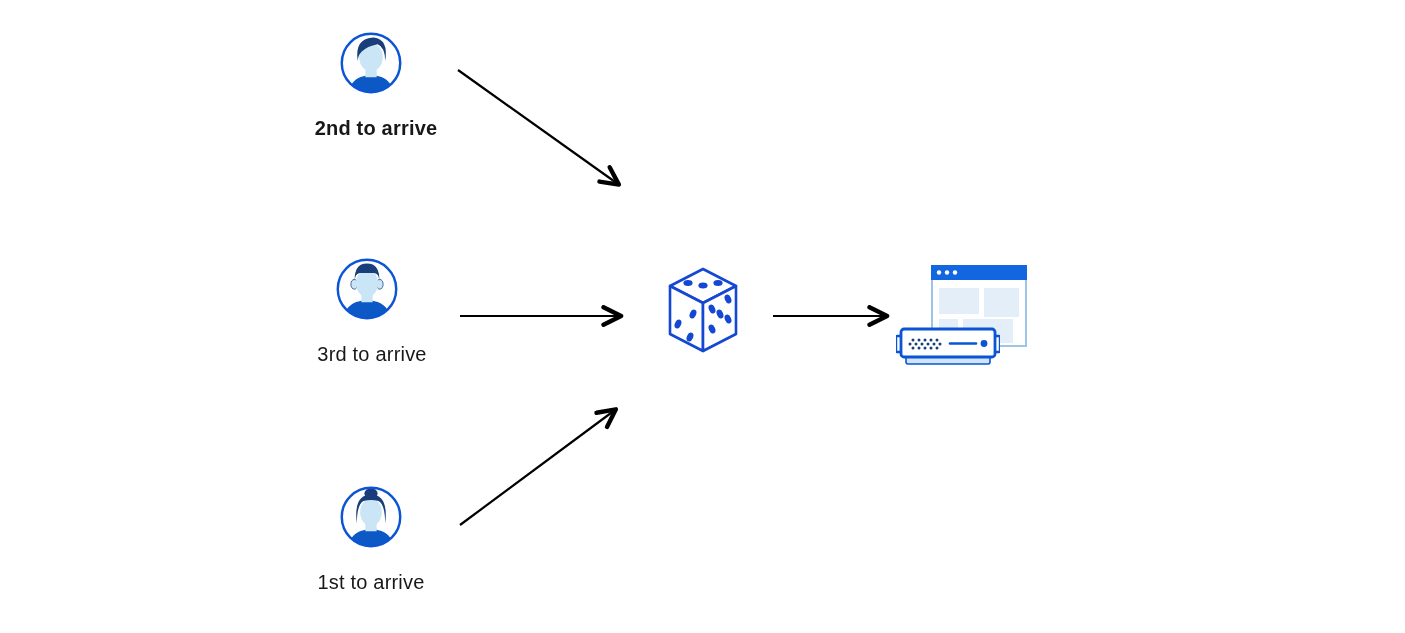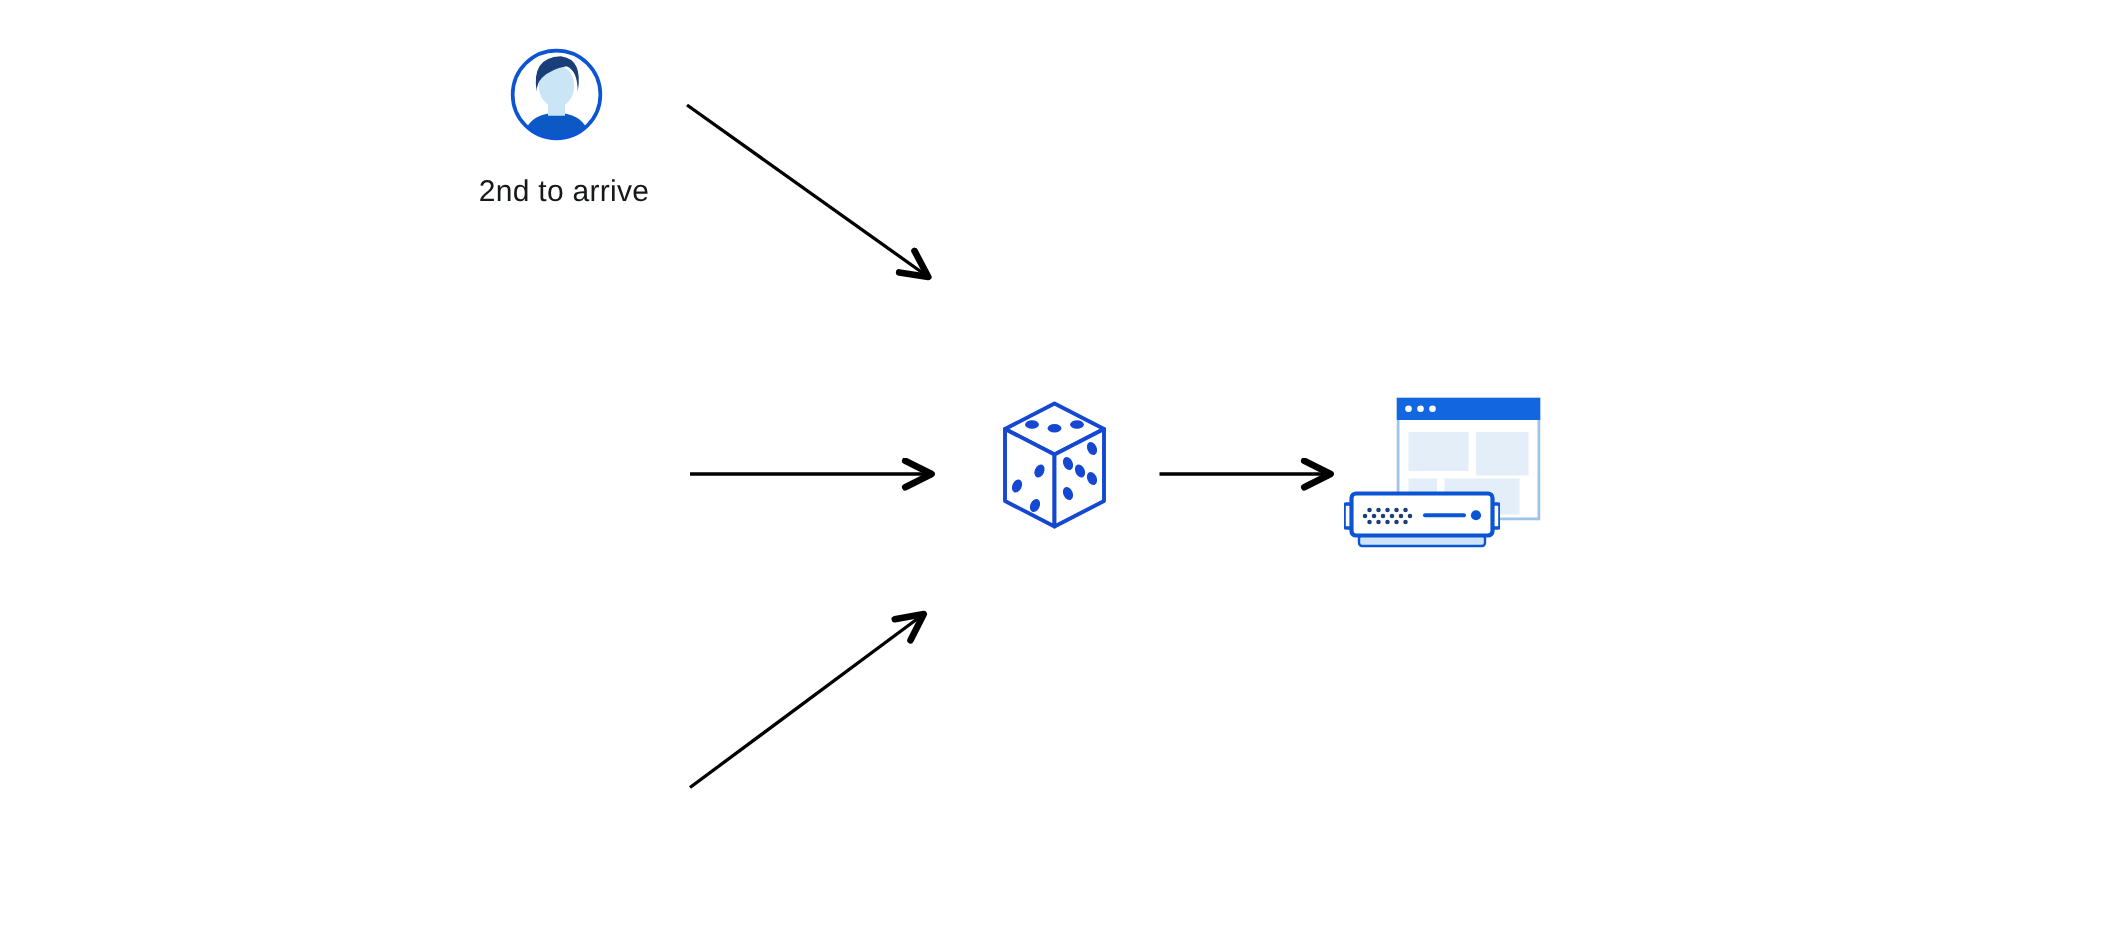--- a/index.html
+++ b/index.html
@@ -57,7 +57,7 @@
       </g>
       <circle cx="35" cy="35" r="31" fill="none" stroke="#0b55d4" stroke-width="2.6"></circle>
     </svg>
-    <div class="node-label" style="left:38px;top:86px;">2nd to arrive</div>
+    <div class="node-label" style="left:38px;top:86px;font-weight:bold;">2nd to arrive</div>
   </div>
 
 

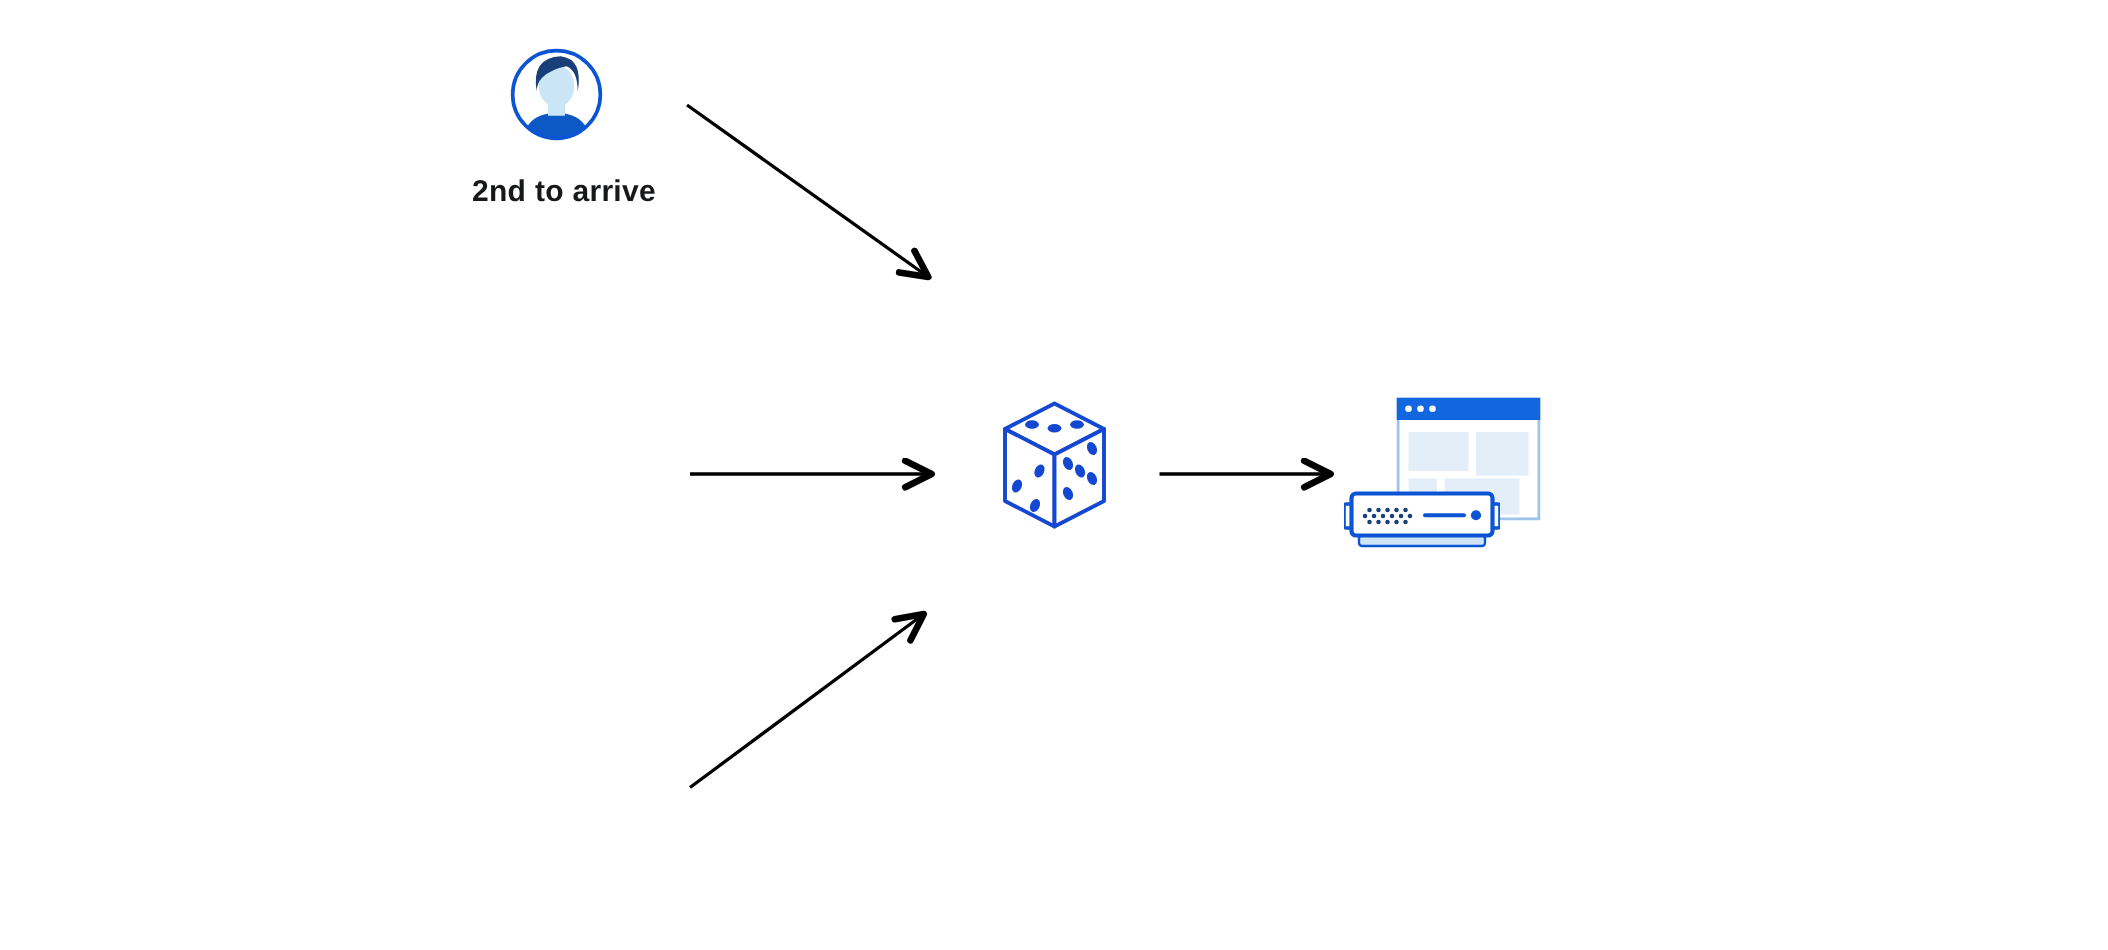--- a/index.html
+++ b/index.html
@@ -60,6 +60,26 @@
     <div class="node-label" style="left:38px;top:86px;font-weight:bold;">2nd to arrive</div>
   </div>
 
+  <div class="abs" style="left:334px;top:256px;">
+    <svg width="66" height="66" viewBox="0 0 70 70">
+      <defs>
+          <clipPath id="clipB">
+            <circle cx="35" cy="35" r="31"></circle>
+          </clipPath>
+        </defs>
+      <circle cx="35" cy="35" r="31" fill="#ffffff"></circle>
+      <g clip-path="url(#clipB)">
+        <path d="M8 72 Q11 51 27 48 L35 46 L43 48 Q59 51 62 72 Z" fill="#0c59c6"></path>
+        <path d="M29 35 h12 v14 h-12 Z" fill="#c9e5f6"></path>
+        <ellipse cx="21.5" cy="30" rx="3.6" ry="5.2" fill="#c9e5f6" stroke="#1a3e7a" stroke-width="0.8"></ellipse>
+        <ellipse cx="48.5" cy="30" rx="3.6" ry="5.2" fill="#c9e5f6" stroke="#1a3e7a" stroke-width="0.8"></ellipse>
+        <ellipse cx="35" cy="29" rx="11.8" ry="14.5" fill="#c9e5f6"></ellipse>
+        <path d="M22 27 Q21 8 35 8 Q49 8 48 27 Q48 19 43 18 L27 18 Q22 19 22 27 Z" fill="#1a3e7a"></path>
+      </g>
+      <circle cx="35" cy="35" r="31" fill="none" stroke="#0b55d4" stroke-width="2.6"></circle>
+    </svg>
+    <div class="node-label" style="left:38px;top:86px;">3rd to arrive</div>
+  </div>
 
 
   <div class="abs" style="left:667px;top:266px;">

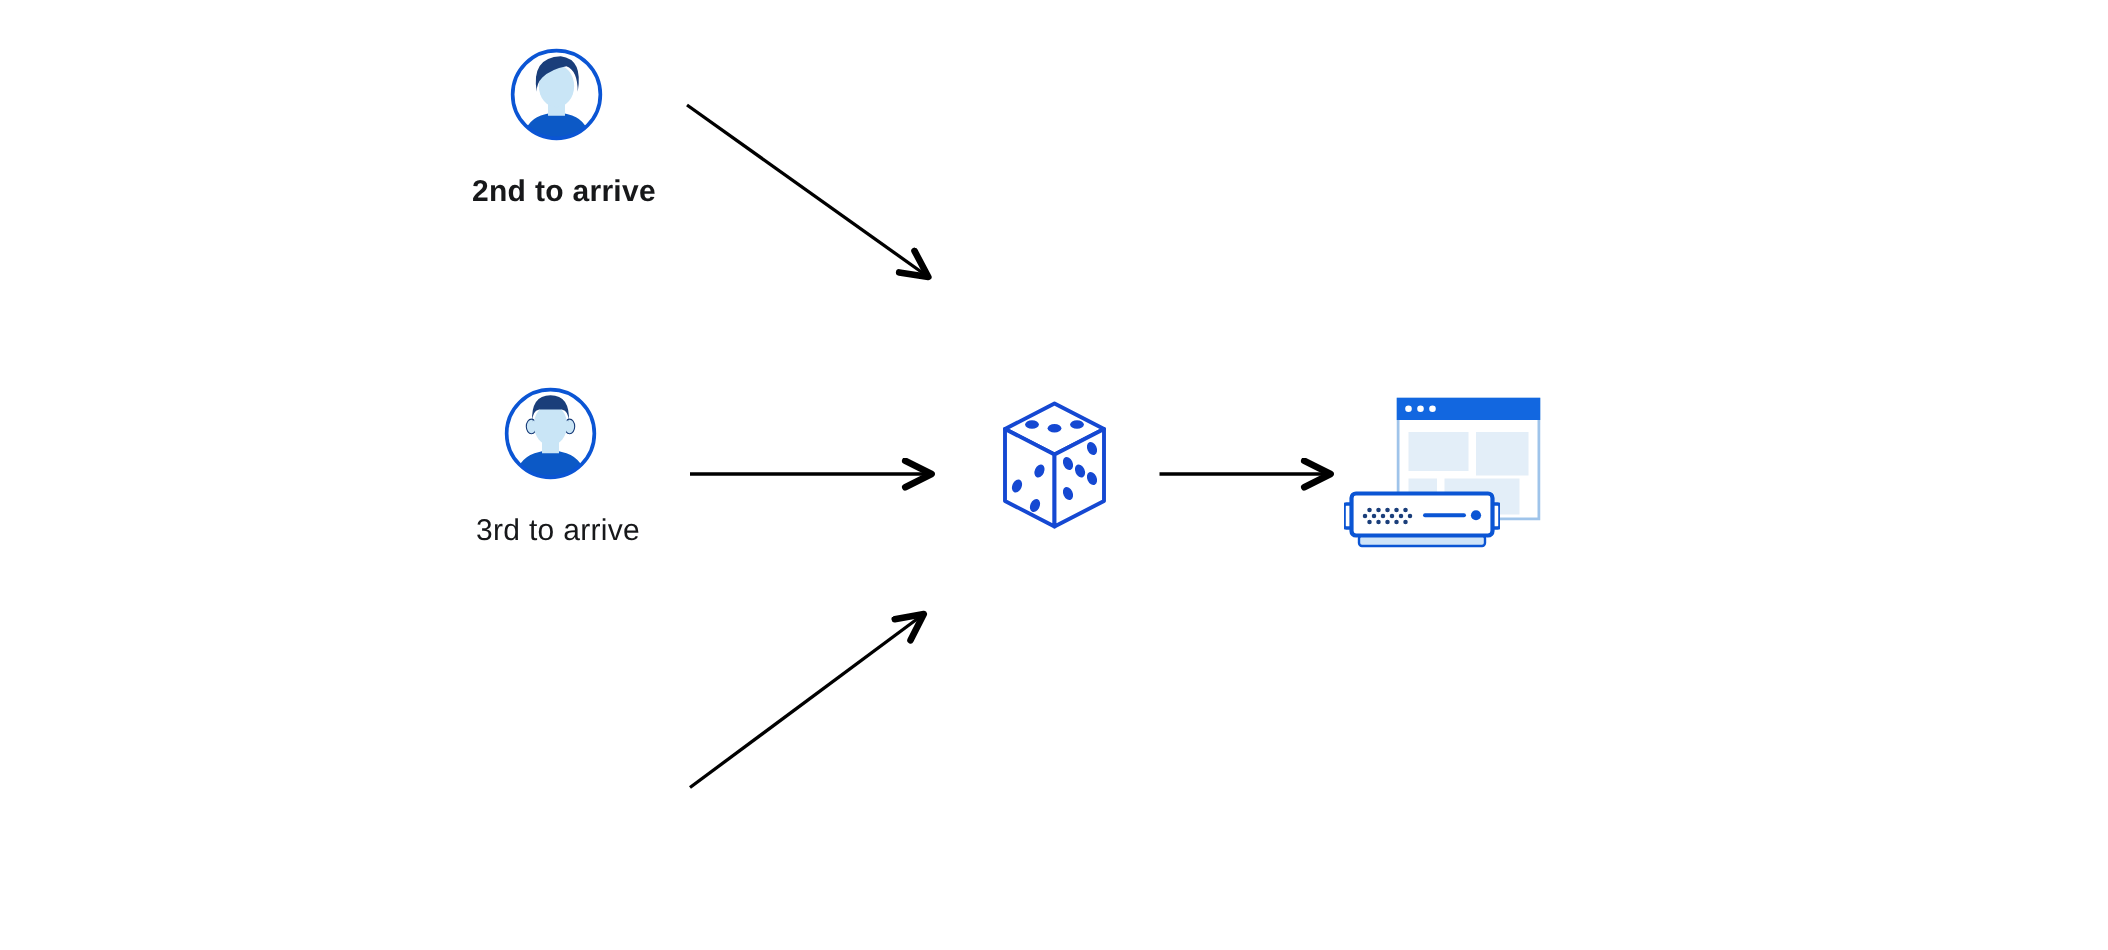--- a/index.html
+++ b/index.html
@@ -81,6 +81,25 @@
     <div class="node-label" style="left:38px;top:86px;">3rd to arrive</div>
   </div>
 
+  <div class="abs" style="left:338px;top:484px;">
+    <svg width="66" height="66" viewBox="0 0 70 70">
+      <defs>
+          <clipPath id="clipC">
+            <circle cx="35" cy="35" r="31"></circle>
+          </clipPath>
+        </defs>
+      <circle cx="35" cy="35" r="31" fill="#ffffff"></circle>
+      <g clip-path="url(#clipC)">
+        <path d="M9 72 Q12 52 27 49 L35 47 L43 49 Q58 52 61 72 Z" fill="#0c59c6"></path>
+        <path d="M29 36 h12 v14 h-12 Z" fill="#c9e5f6"></path>
+        <ellipse cx="35" cy="10" rx="7" ry="5.5" fill="#1a3e7a"></ellipse>
+        <ellipse cx="35" cy="30" rx="11.5" ry="14.5" fill="#c9e5f6"></ellipse>
+        <path d="M20 42 Q16 12 35 11 Q54 12 50 42 Q50 22 43 18 Q35 16 27 18 Q20 22 20 42 Z" fill="#1a3e7a"></path>
+      </g>
+      <circle cx="35" cy="35" r="31" fill="none" stroke="#0b55d4" stroke-width="2.6"></circle>
+    </svg>
+    <div class="node-label" style="left:33px;top:86px;">1st to arrive</div>
+  </div>
 
   <div class="abs" style="left:667px;top:266px;">
     <svg width="72" height="90" viewBox="0 0 72 90">

